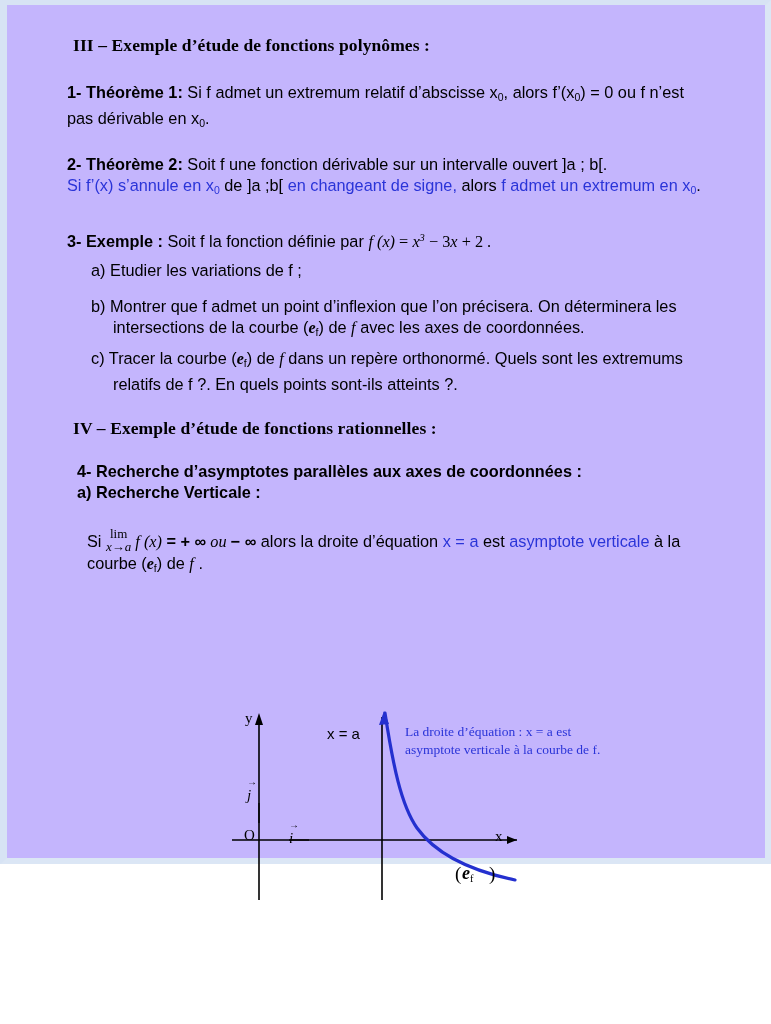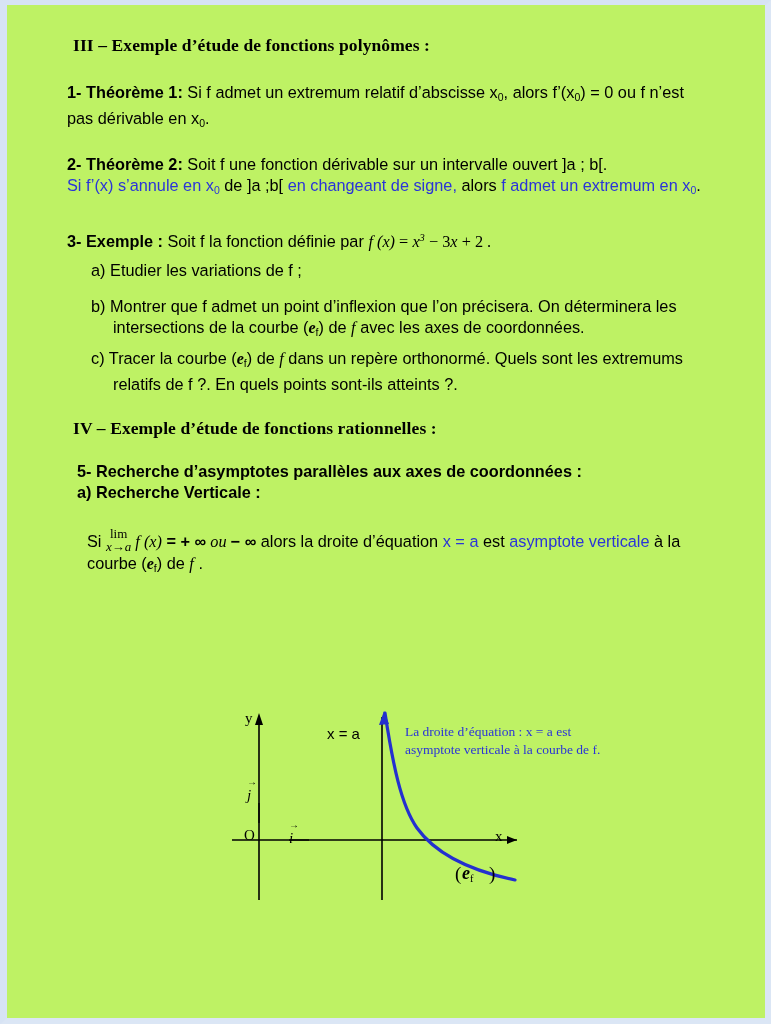--- a/index.html
+++ b/index.html
@@ -19,8 +19,8 @@
     position: absolute;
     left: 0; top: 0;
     width: 771px;
-    height: 1024px;
-    background: #bef264;
+    height: 864px;
+    background: #c4b5fd;
     box-sizing: border-box;
     border-left: 7px solid #d7e3f4;
     border-top: 5px solid #d7e3f4;

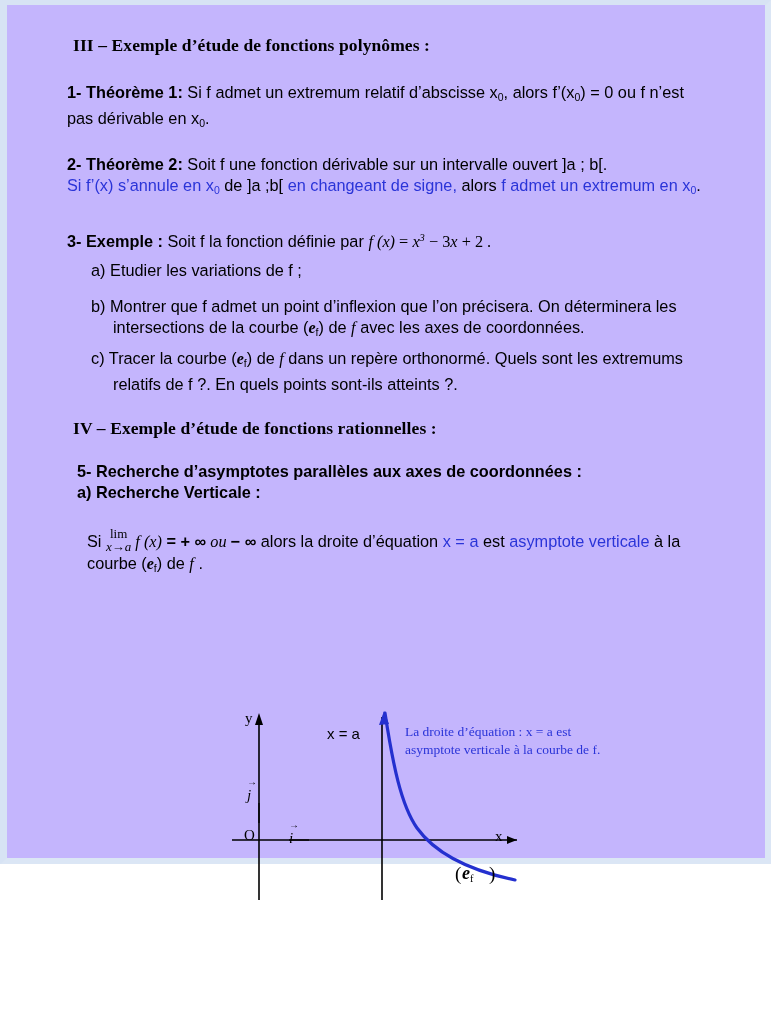--- a/index.html
+++ b/index.html
@@ -181,7 +181,7 @@
     <div style="height:22px"></div>
 
     <p class="para" style="margin-left:10px">
-      <b>5-  Recherche d’asymptotes parallèles aux axes de coordonnées :</b>
+      <b>4-  Recherche d’asymptotes parallèles aux axes de coordonnées :</b>
     </p>
     <p class="para" style="margin-left:10px">
       <b>a) Recherche Verticale :</b>

